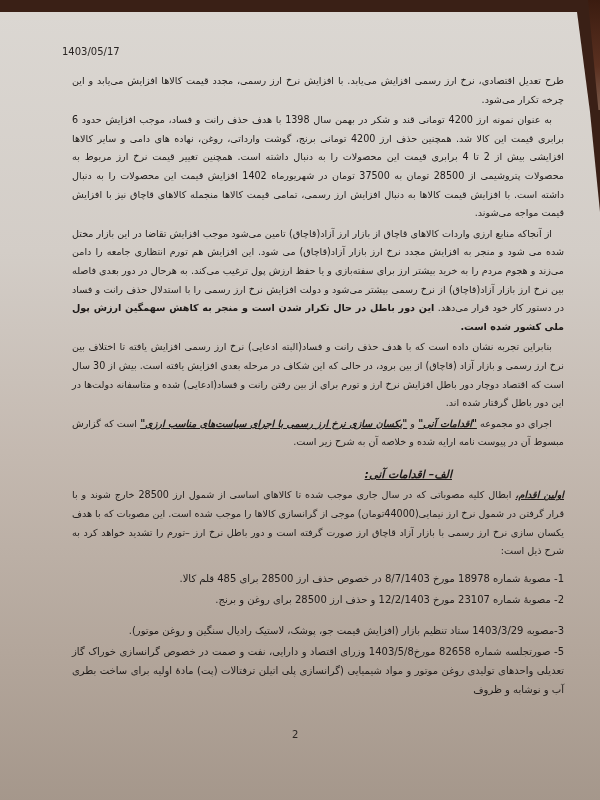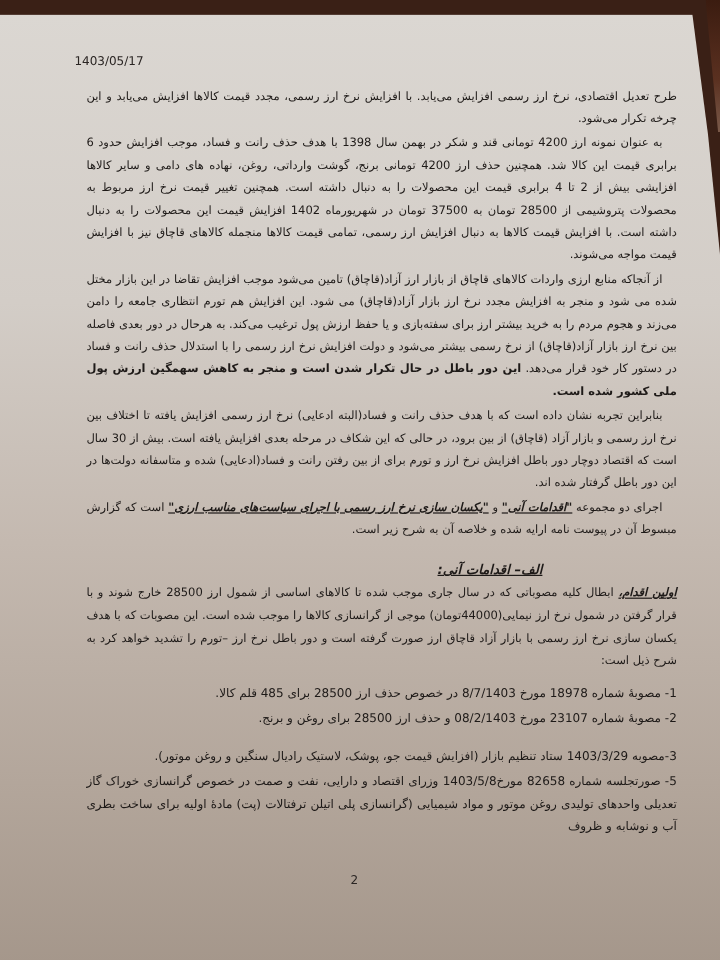--- a/index.html
+++ b/index.html
@@ -125,7 +125,7 @@
     <div class="gap-sm"></div>
 
     <p class="item">1- مصوبهٔ شماره 18978 مورخ 8/7/1403 در خصوص حذف ارز 28500 برای 485 قلم کالا.</p>
-    <p class="item">2- مصوبهٔ شماره 23107 مورخ 08/2/1403 و حذف ارز 28500 برای روغن و برنج.</p>
+    <p class="item">2- مصوبهٔ شماره 23107 مورخ 12/2/1403 و حذف ارز 28500 برای روغن و برنج.</p>
 
     <div class="gap-md"></div>
 

